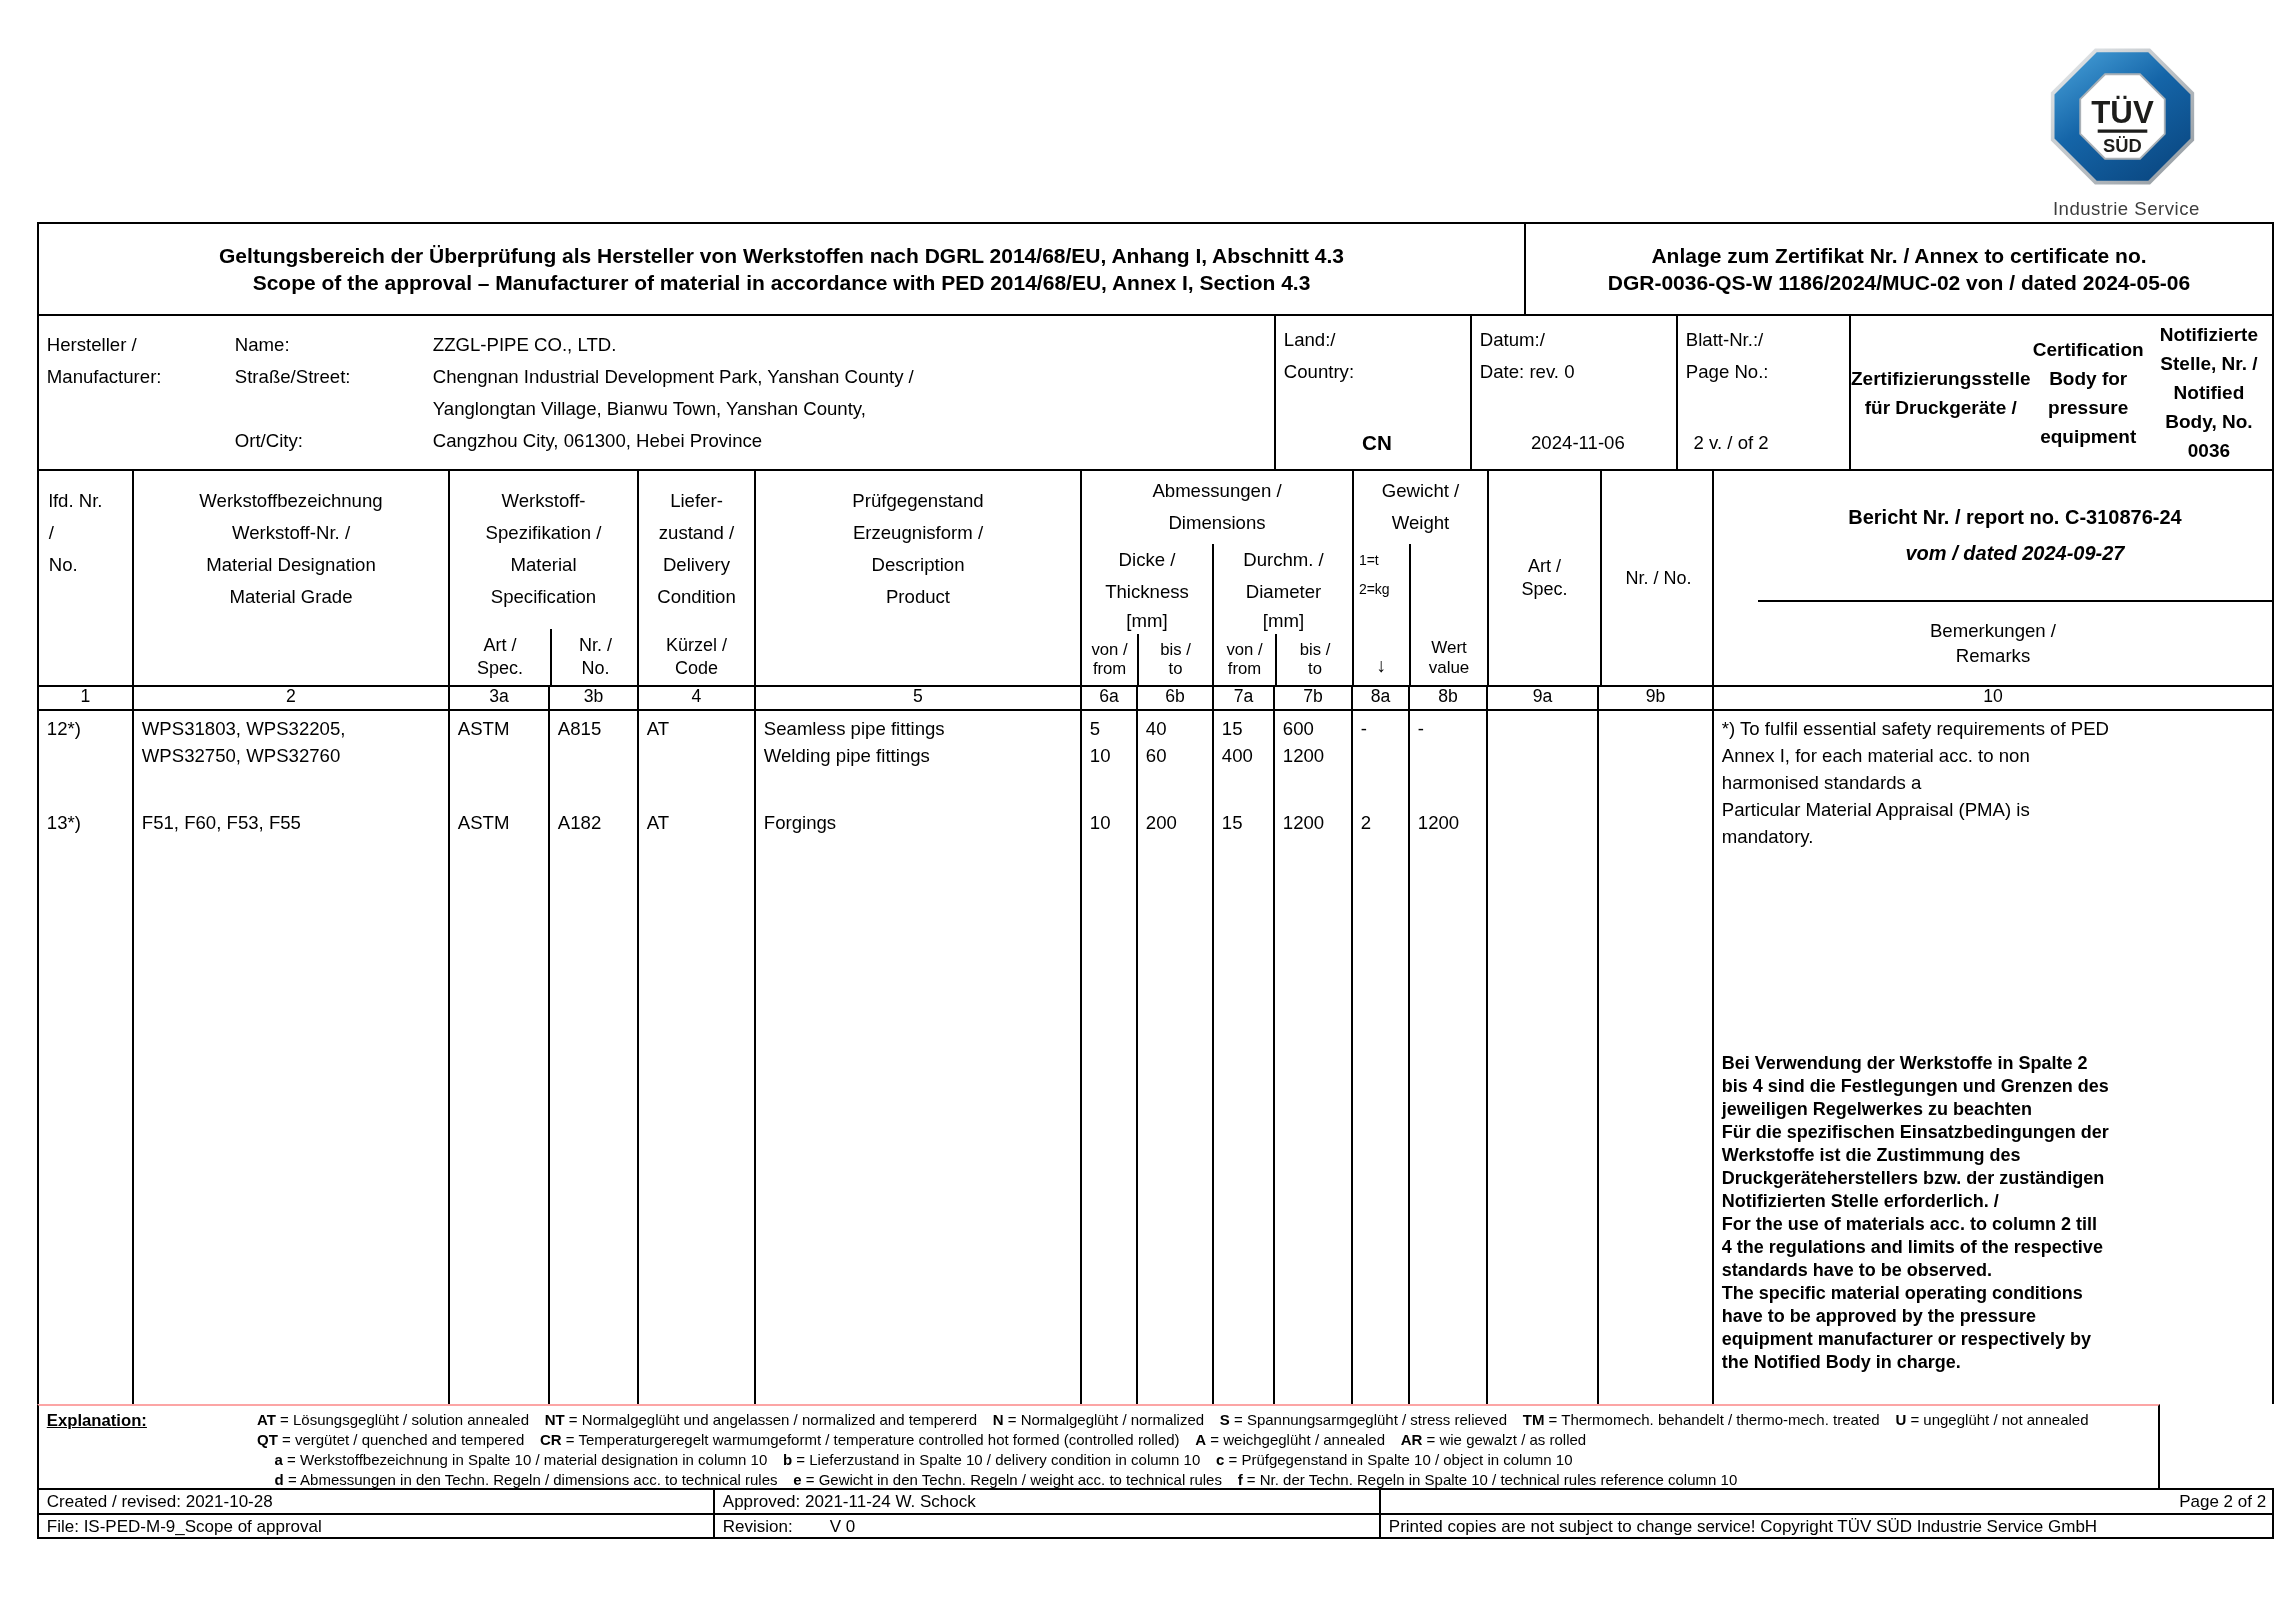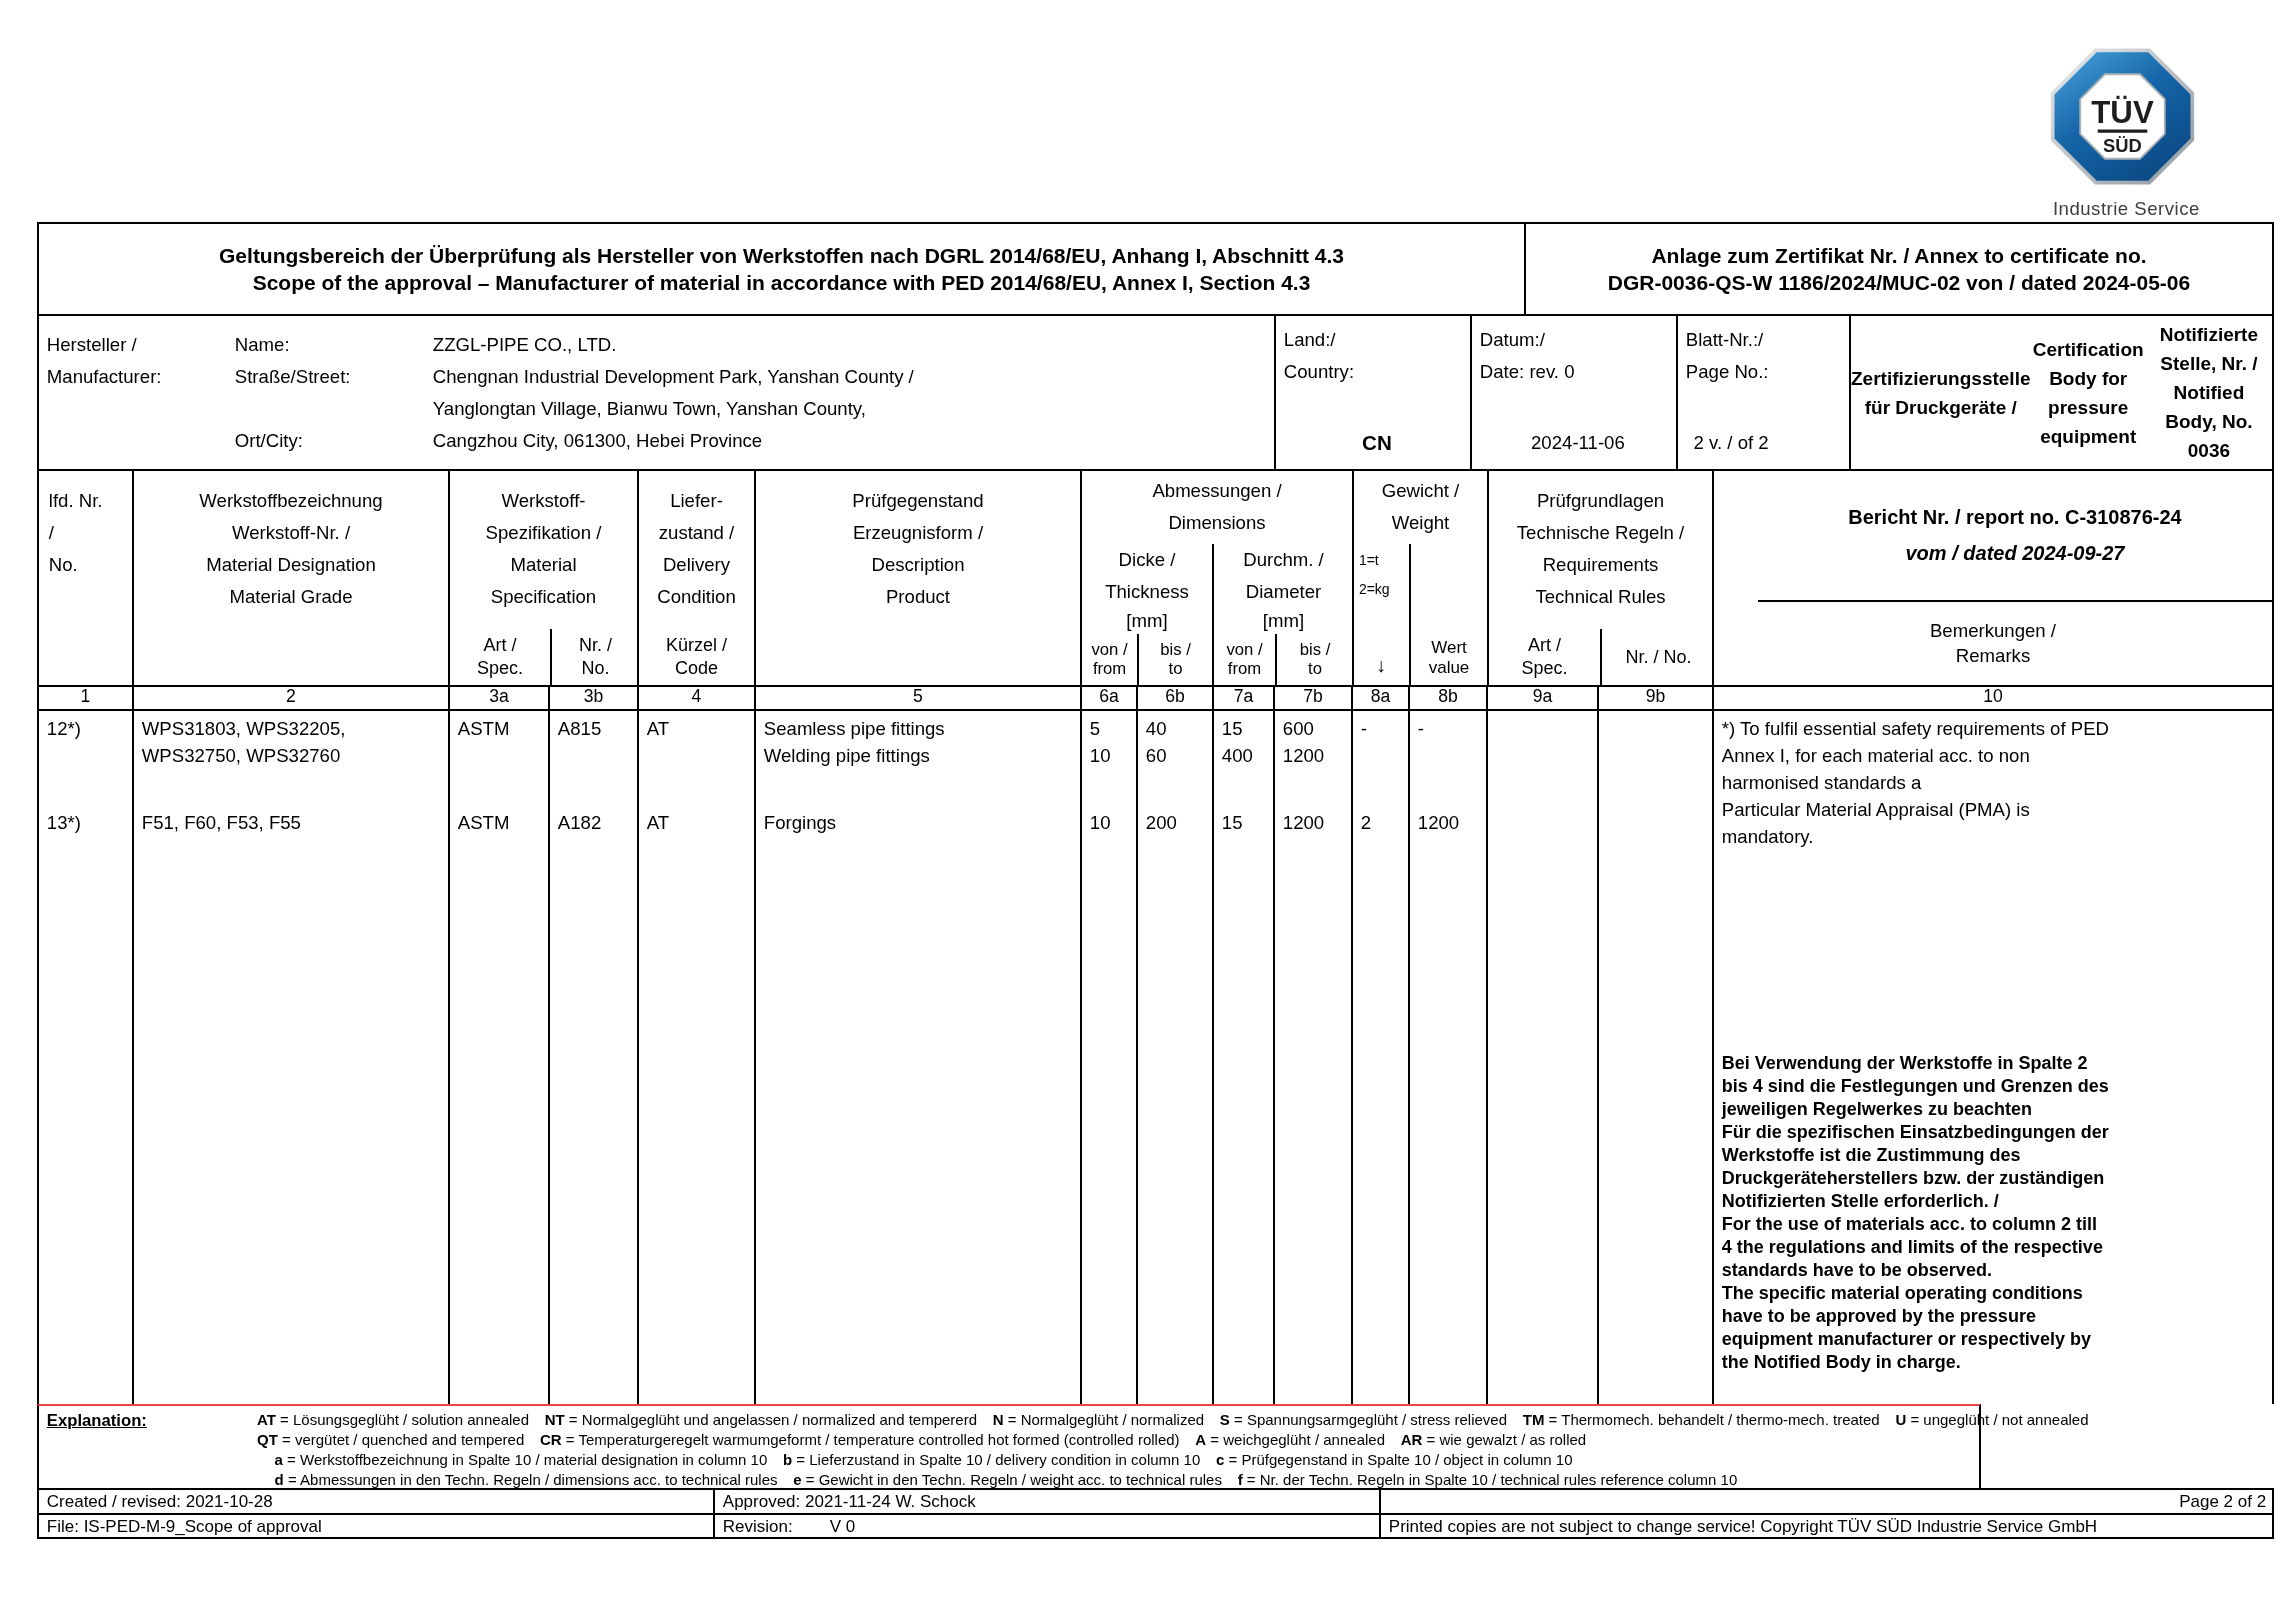--- a/index.html
+++ b/index.html
@@ -258,10 +258,6 @@
         </div>
       </div>
       <div class="hcell wgR">
-        <div class="grp-title pre">Prüfgrundlagen
-Technische Regeln /
-Requirements
-Technical Rules</div>
         <div class="grp-sub">
           <div class="sub-cell c9a pre">Art /
 Spec.</div>

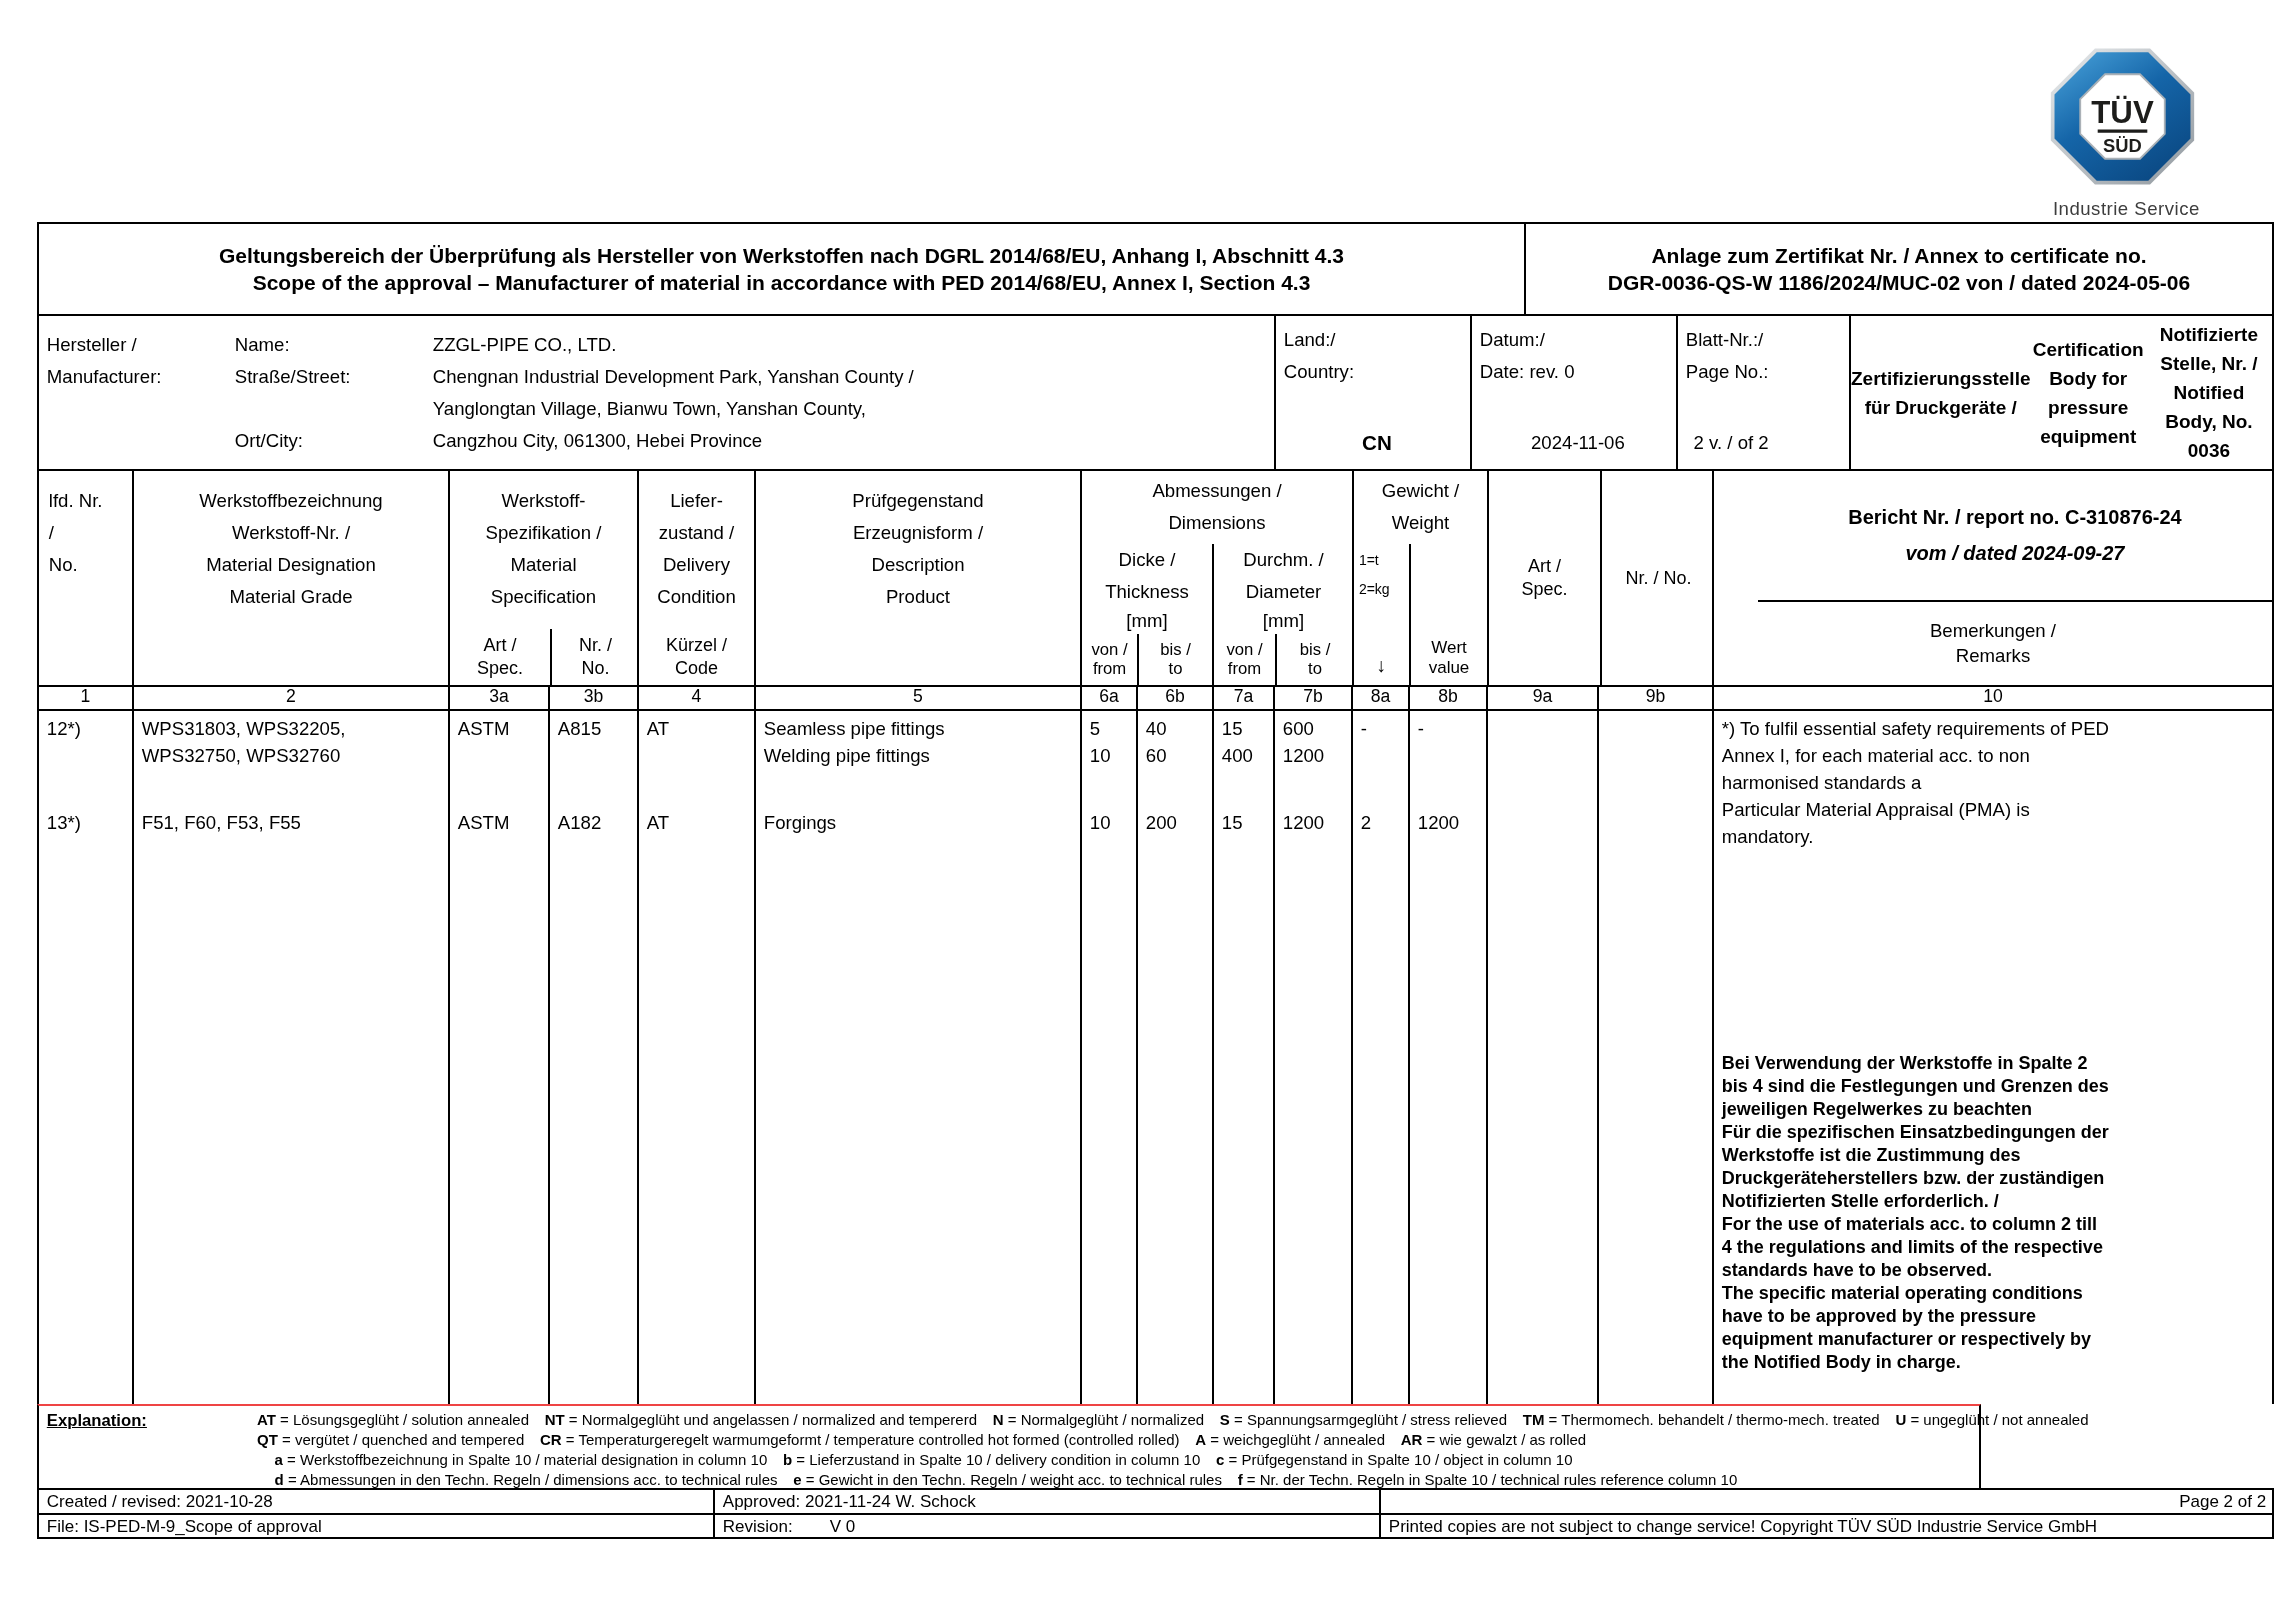--- a/index.html
+++ b/index.html
@@ -80,8 +80,8 @@
   .note{line-height:27px;}
   .boldblock{margin-top:202px;font-weight:bold;font-size:18px;line-height:23px;}
   
-  .expl{left:37px;top:1404px;width:1944px;height:84px;border-left:2.9px solid #000;border-right:2.9px solid #000;
-        border-top:2px solid #ef4444;font-size:15px;}
+  .expl{left:37px;top:1404px;width:2123px;height:84px;border-left:2.9px solid #000;border-right:2.9px solid #000;
+        border-top:2px solid #fca5a5;font-size:15px;}
   .expl-label{position:absolute;left:7.8px;top:4.9px;font-weight:bold;text-decoration:underline;font-size:16.7px;}
   .expl-lines{position:absolute;left:218px;top:3.9px;right:9.8px;}
   .exp-line{line-height:20px;white-space:nowrap;}

